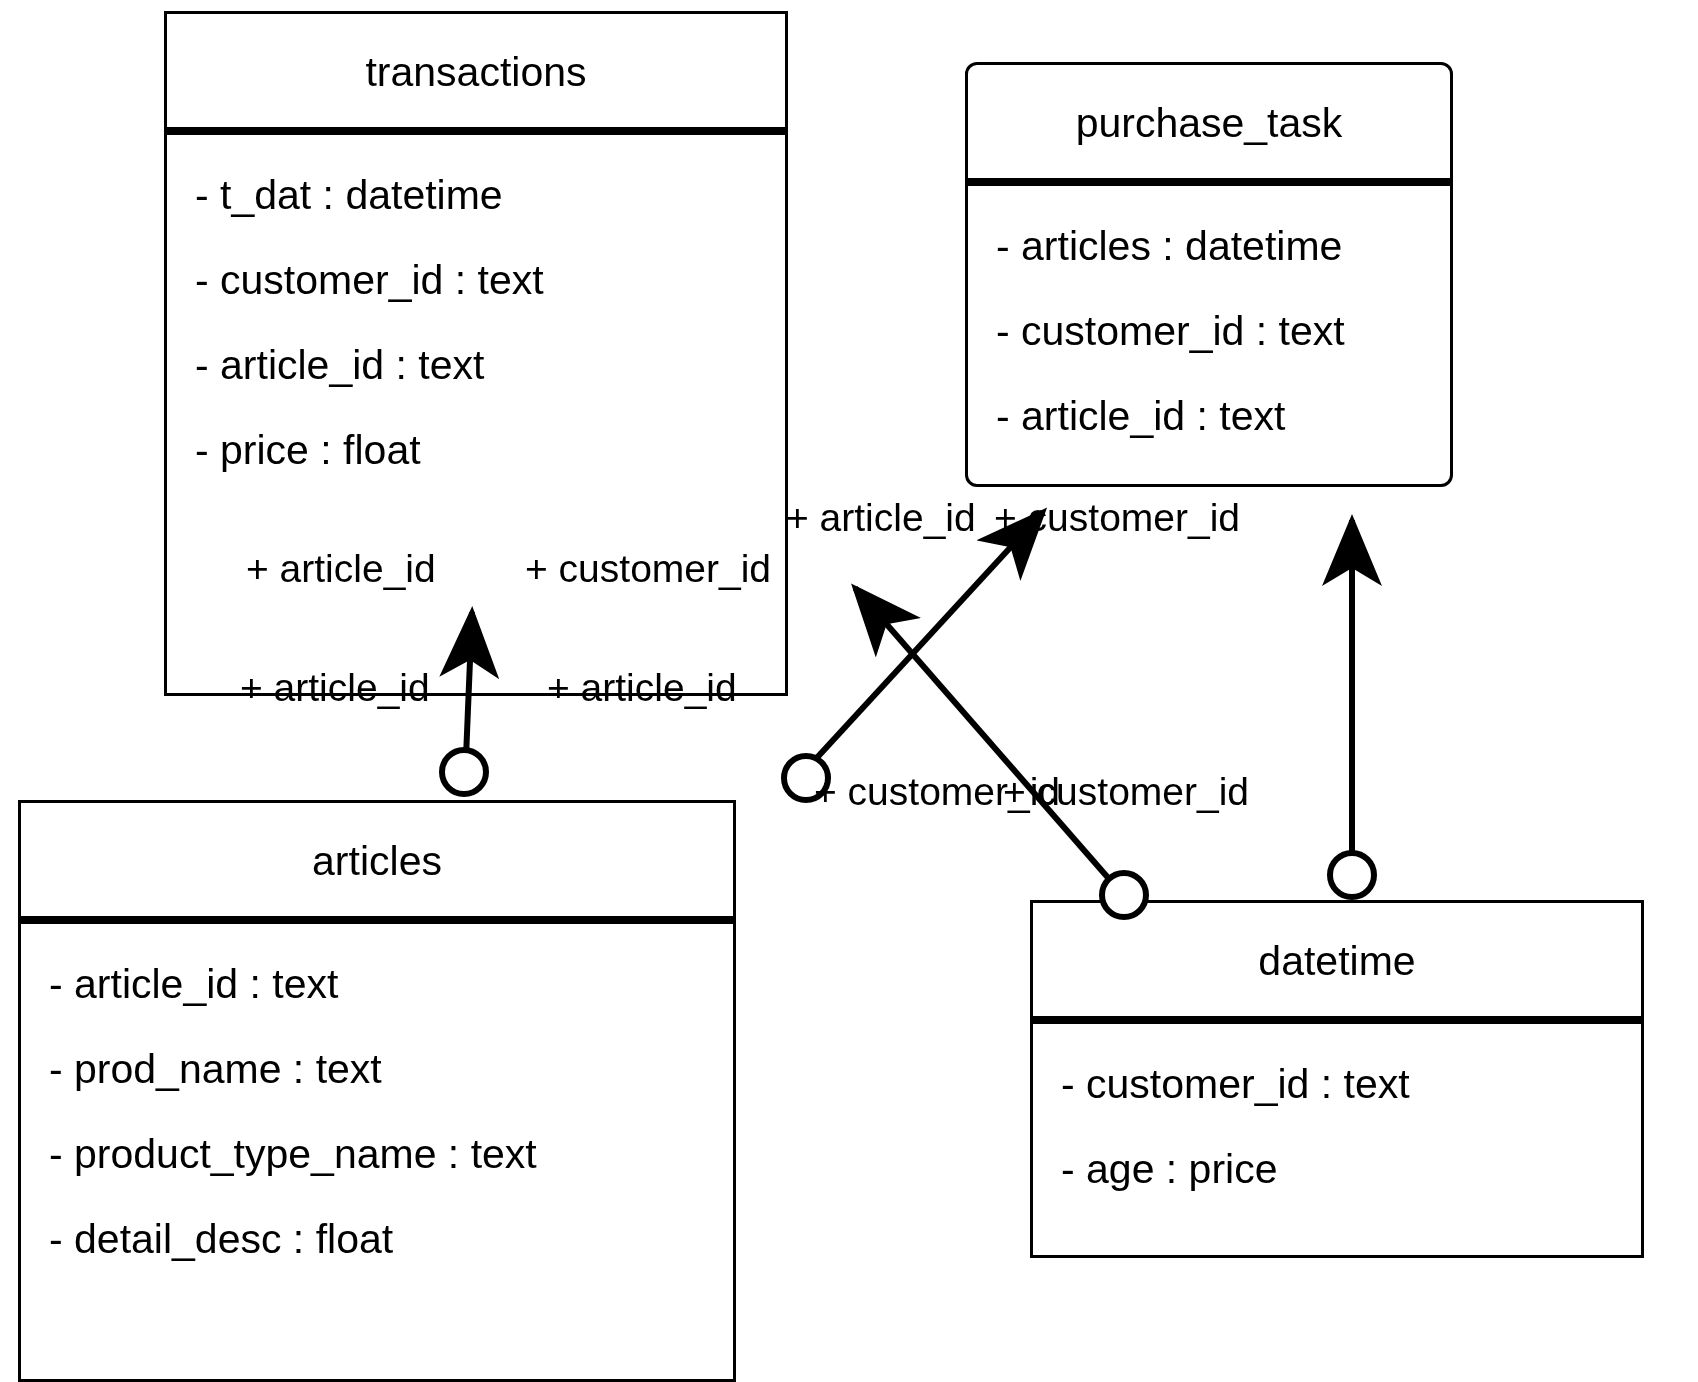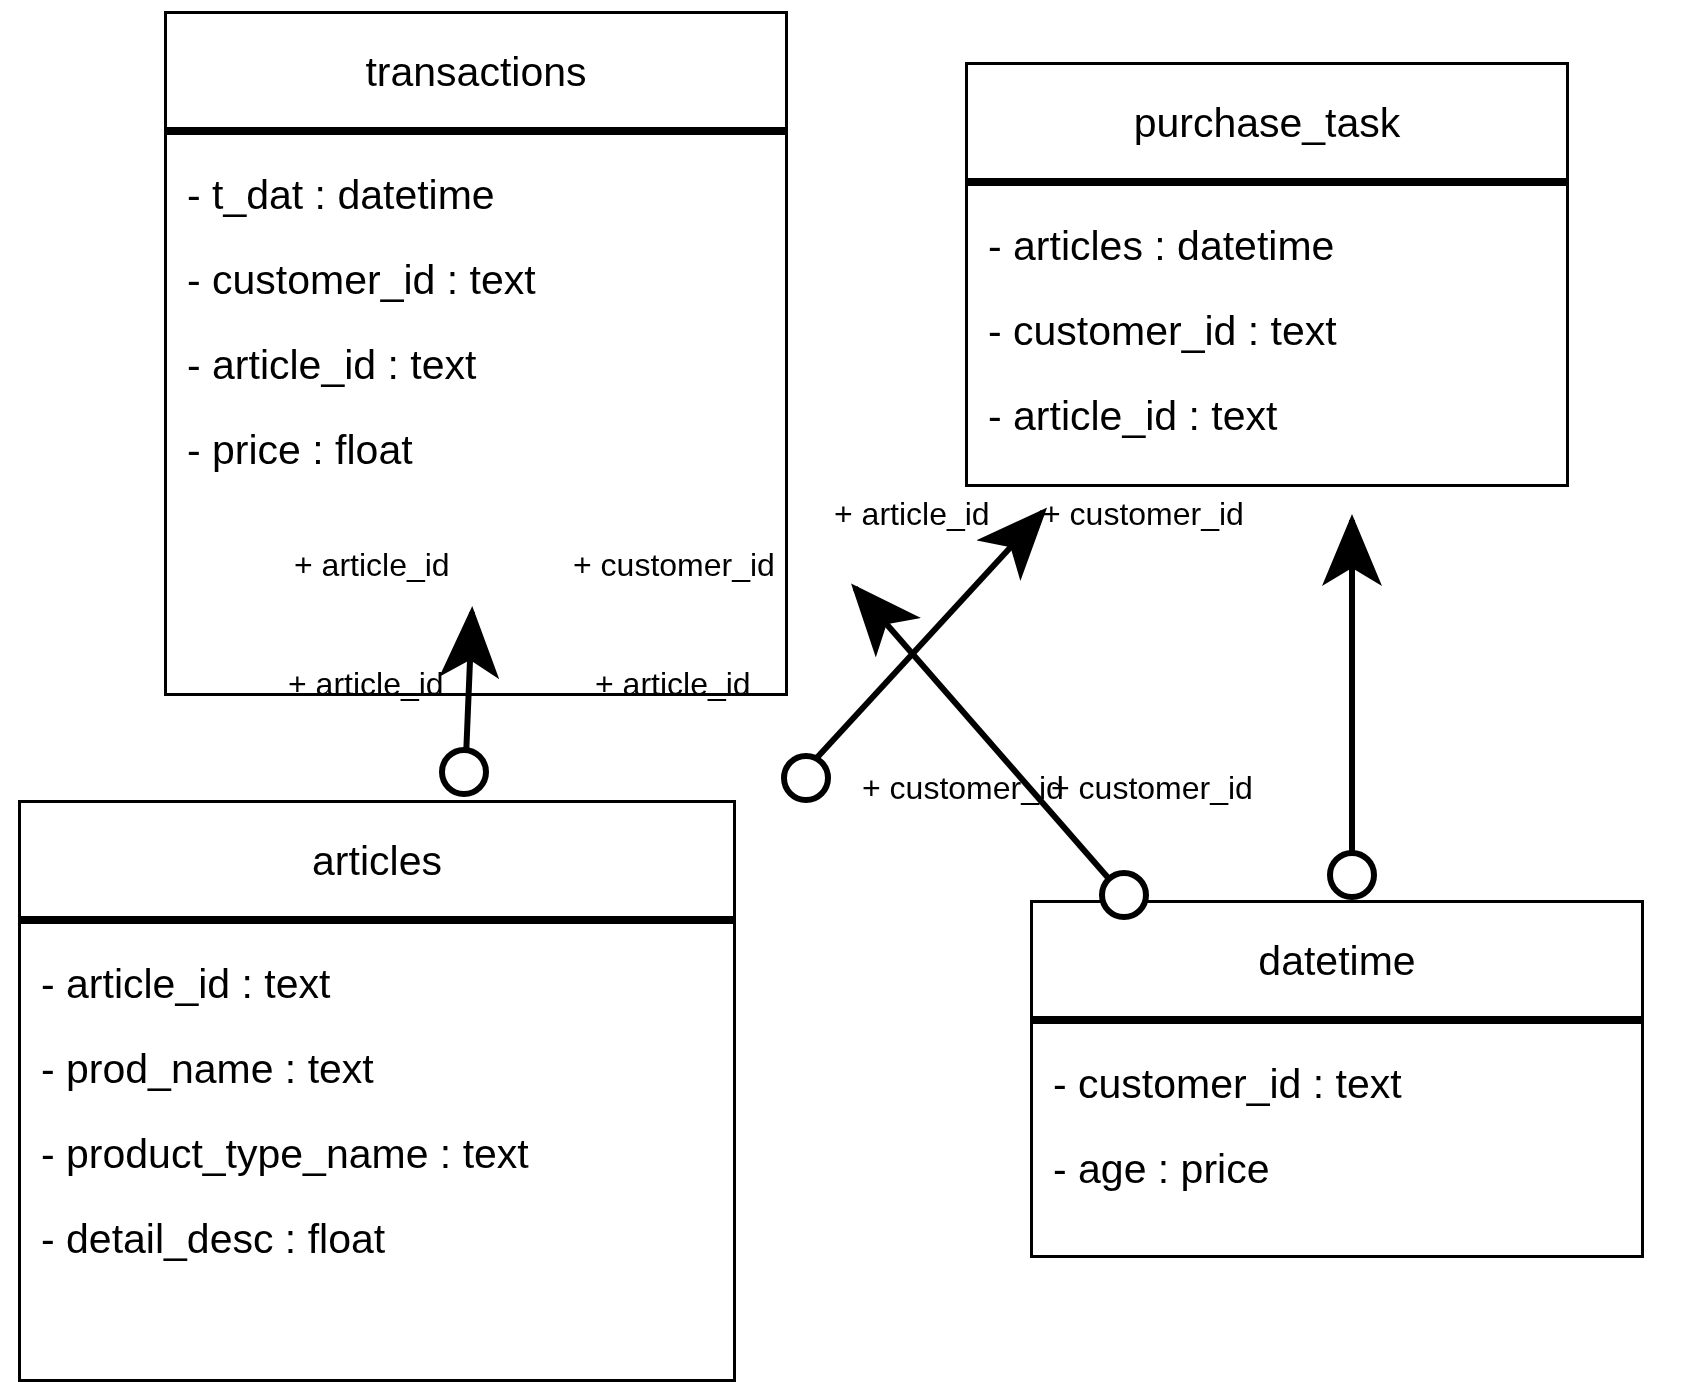--- a/index.html
+++ b/index.html
@@ -117,7 +117,7 @@
     </div>
   </div>
 
-  <div class="uml-box" style="left:965px; top:62px; width:604px; height:425px;">
+  <div class="uml-box" style="left:965px; top:62px; width:488px; height:425px;border-radius:12px;">
     <div class="uml-title">purchase_task</div>
     <div class="uml-sep"></div>
     <div class="uml-attrs">

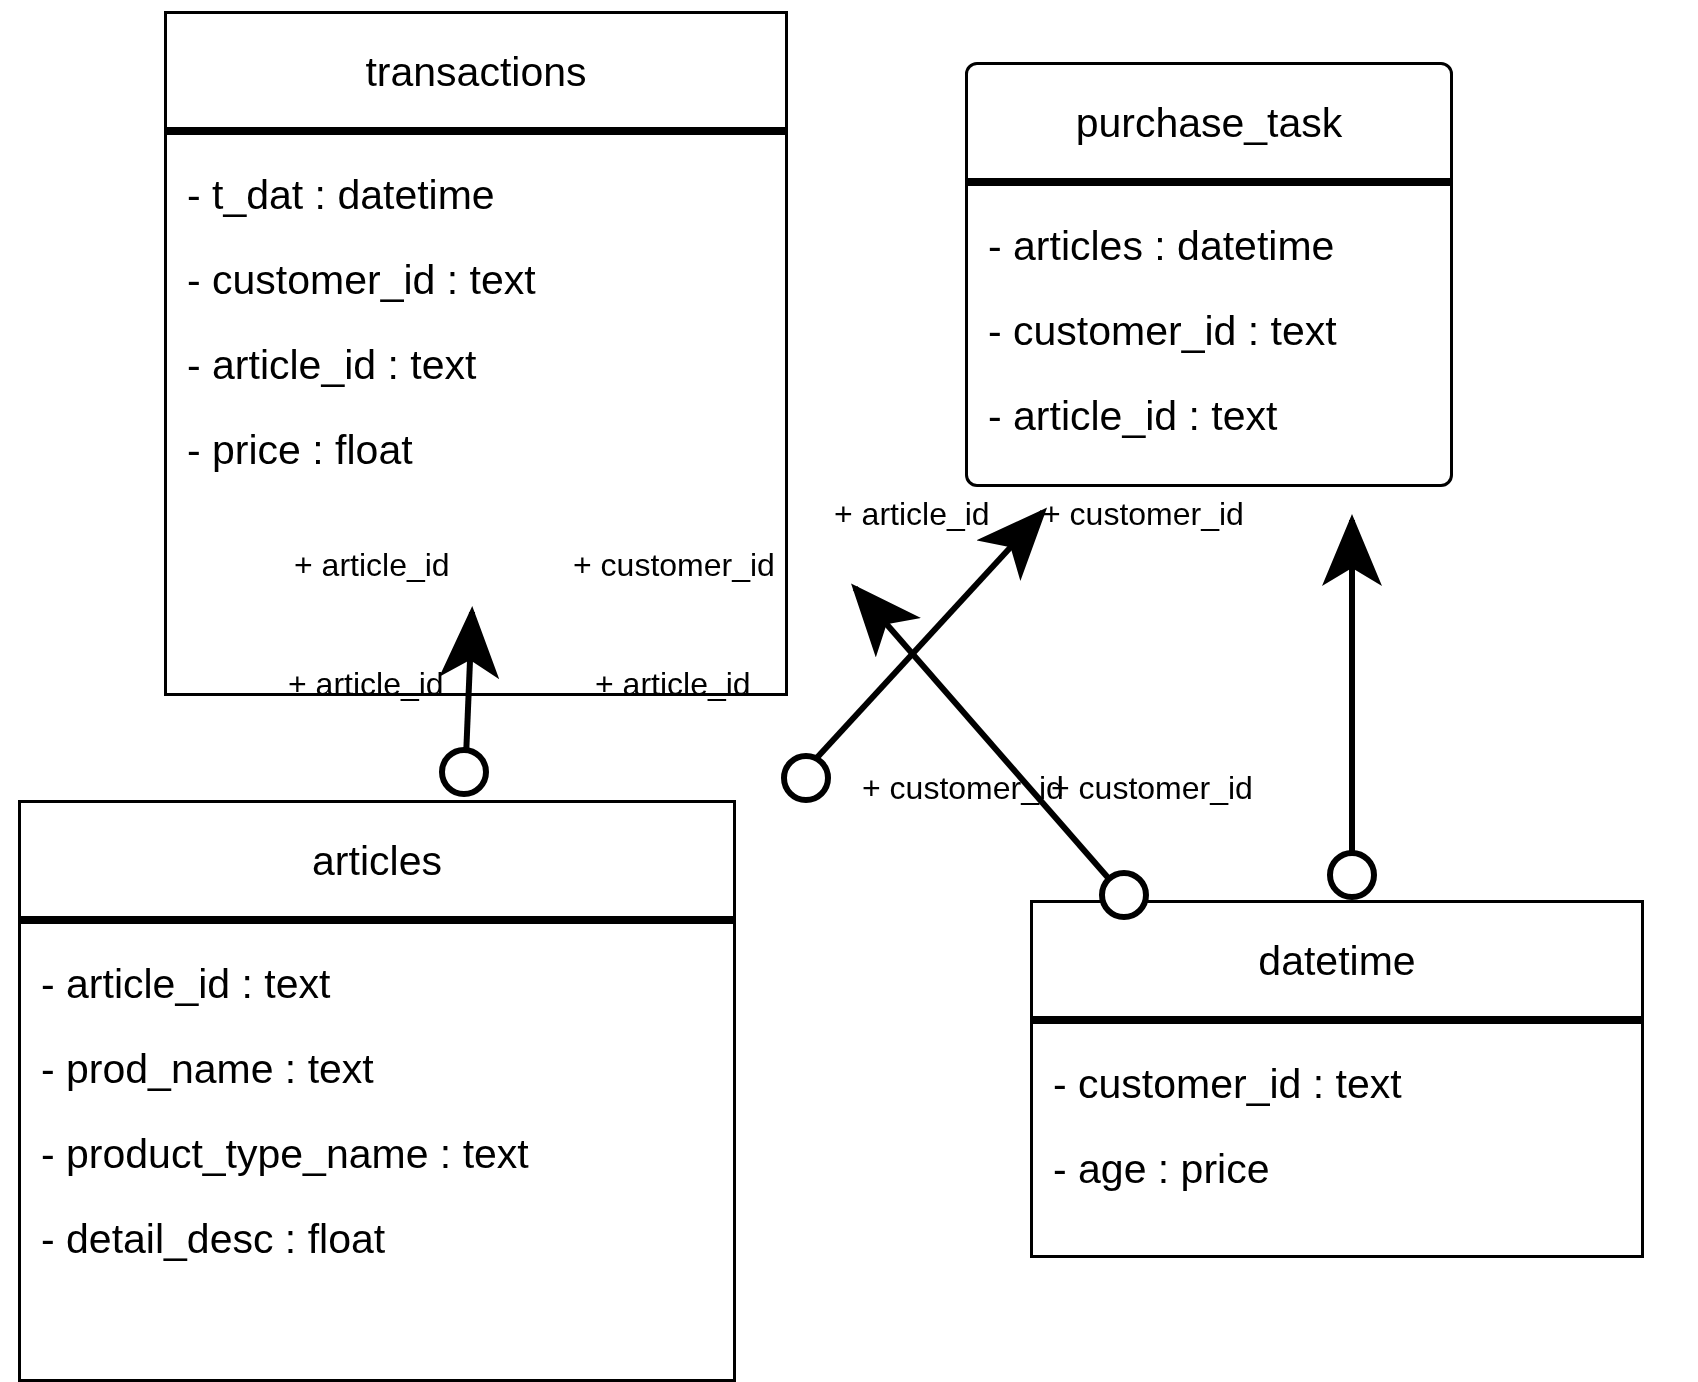--- a/index.html
+++ b/index.html
@@ -43,7 +43,7 @@
     box-sizing: content-box;
   }
   .uml-attrs {
-    padding: 18px 0 10px 4px;
+    padding: 18px 0 10px 12px;
   }
   .uml-attr {
     font-size: 41px;

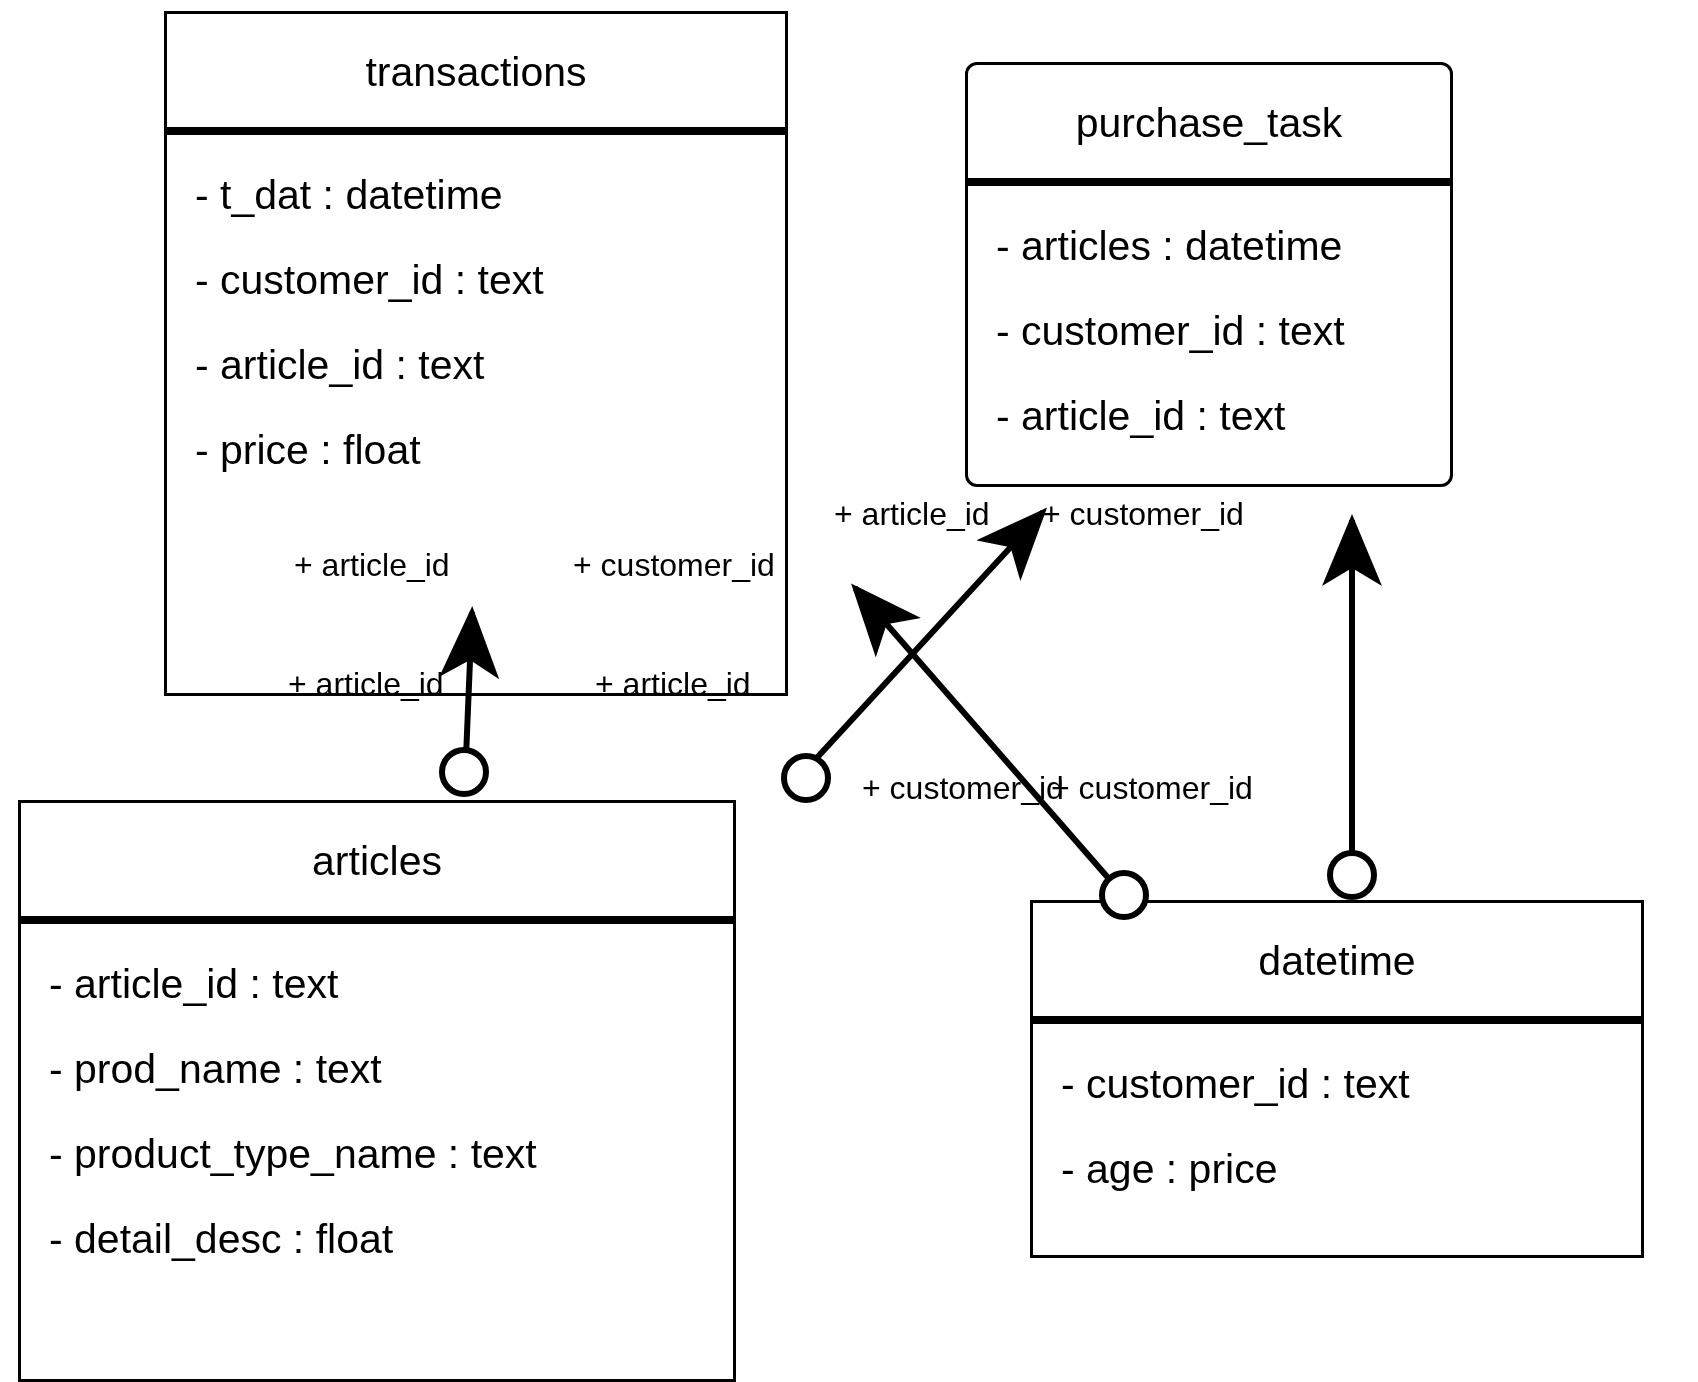--- a/index.html
+++ b/index.html
@@ -55,12 +55,11 @@
   
   .edge-label {
     position: absolute;
-    font-size: 32px;
+    font-size: 39px;
     line-height: 1.0;
     white-space: nowrap;
     z-index: 5;
     background: transparent;
-    margin-left: 48px;
   }
 
   svg.edges {

